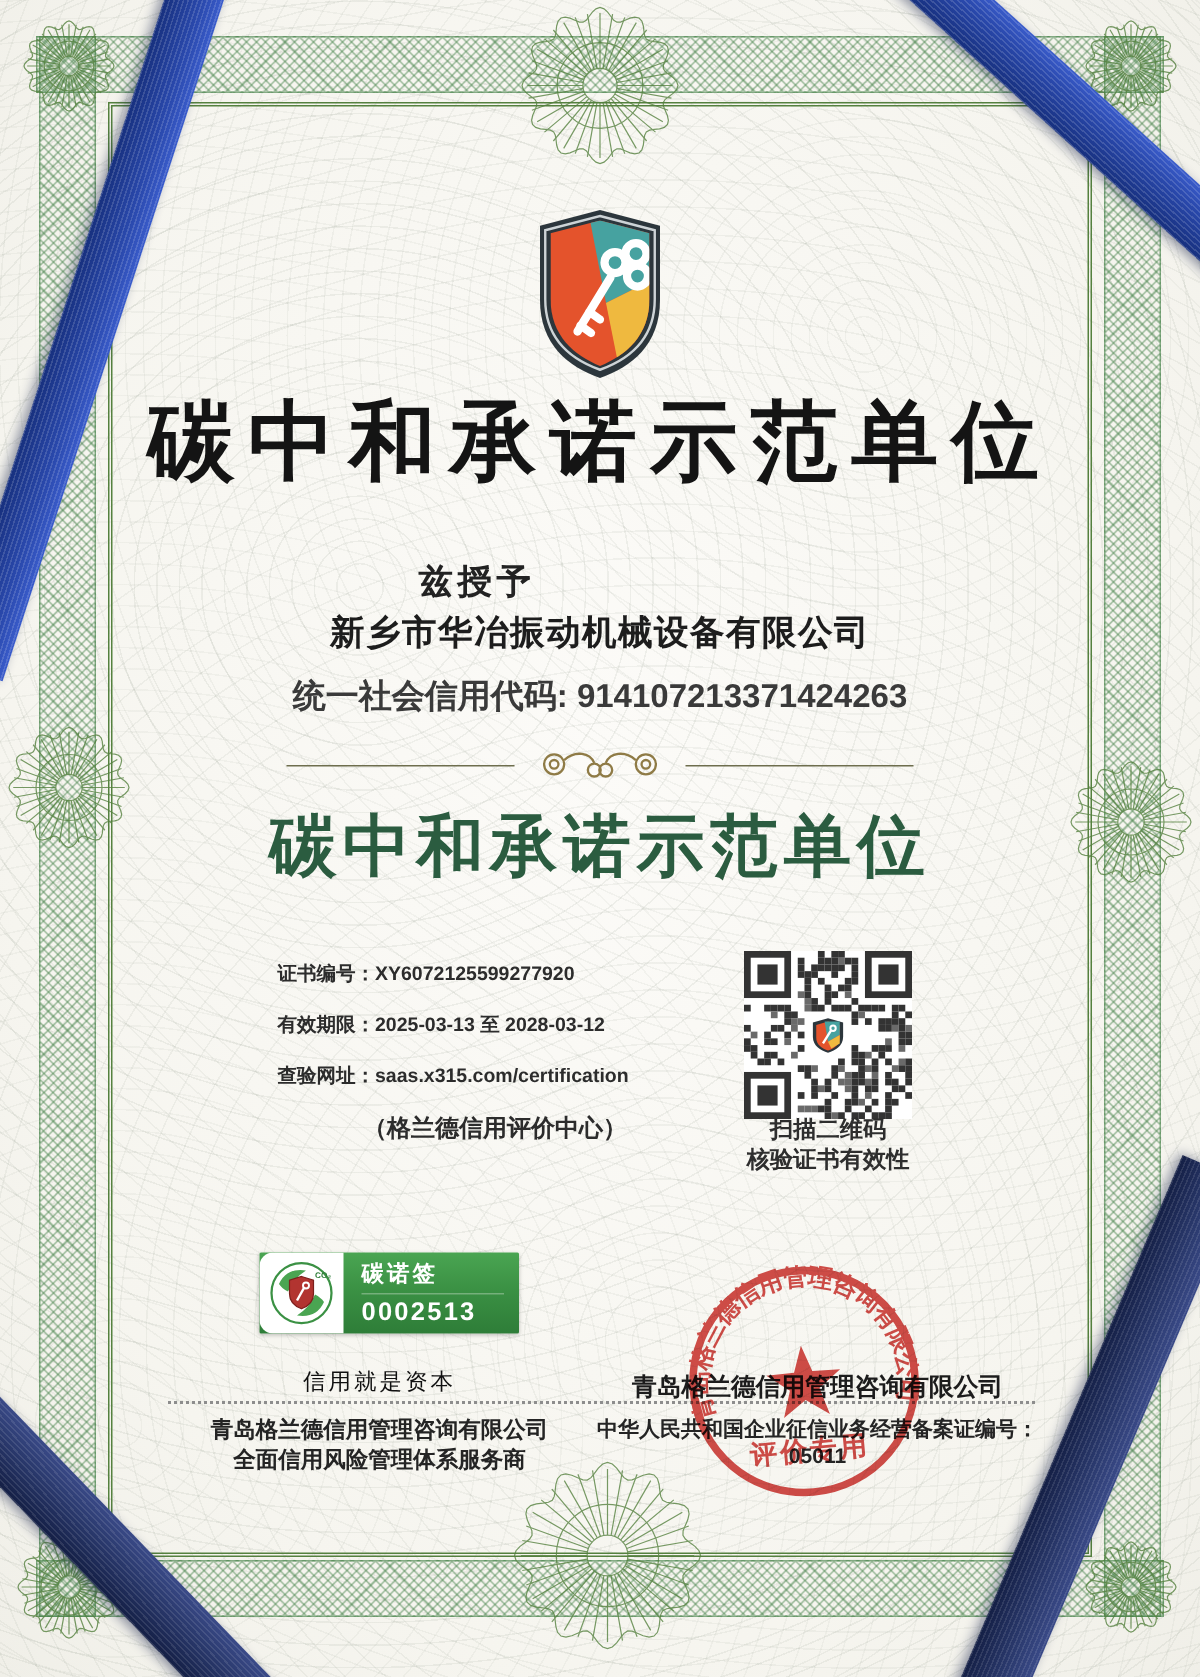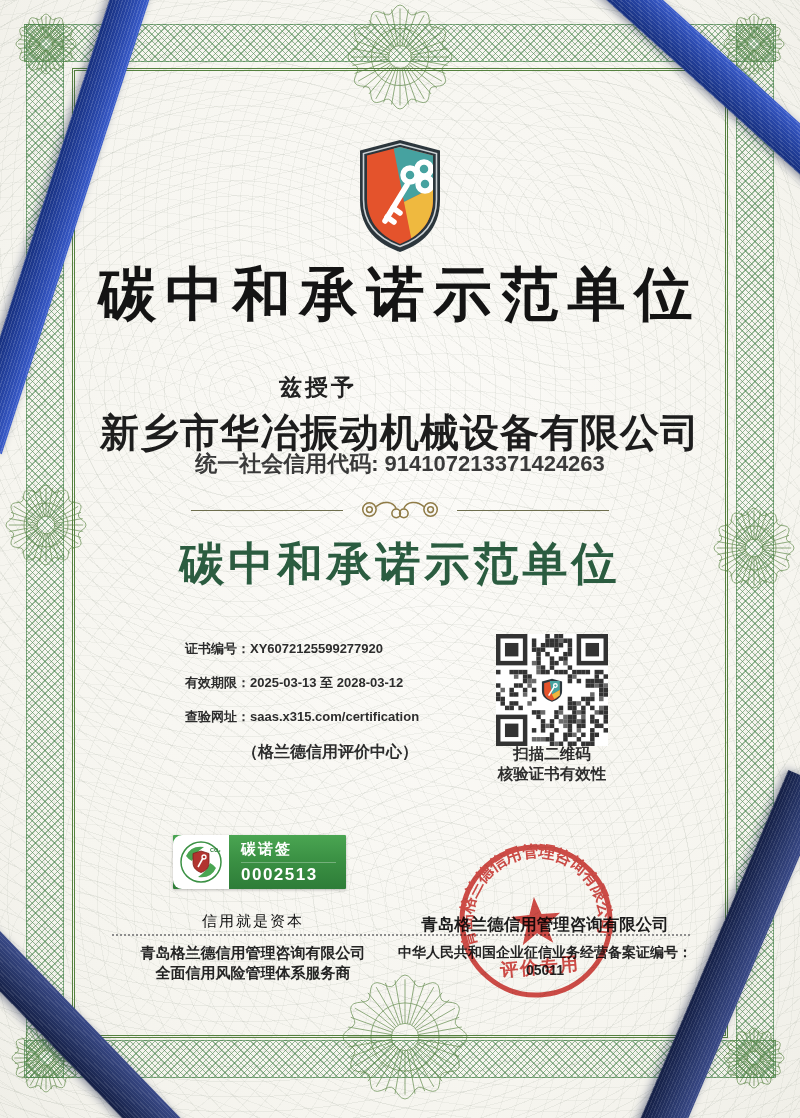--- a/index.html
+++ b/index.html
@@ -47,7 +47,7 @@
   .award-intro{position:absolute;left:0;width:636px;top:372px;text-align:center;
     font-size:23px;font-weight:bold;color:#222;letter-spacing:3px;}
   .company{position:absolute;left:0;width:800px;top:406px;text-align:center;
-    font-size:39px;font-weight:bold;color:#1d1d1d;letter-spacing:1px;}
+    font-size:23px;font-weight:bold;color:#1d1d1d;letter-spacing:1px;}
   .credit-code{position:absolute;left:0;width:800px;top:449px;text-align:center;
     font-size:22px;color:#3a3a3a;font-weight:bold;}
   .divider{position:absolute;left:0;width:800px;top:497px;display:flex;align-items:center;justify-content:center;gap:14px;}

